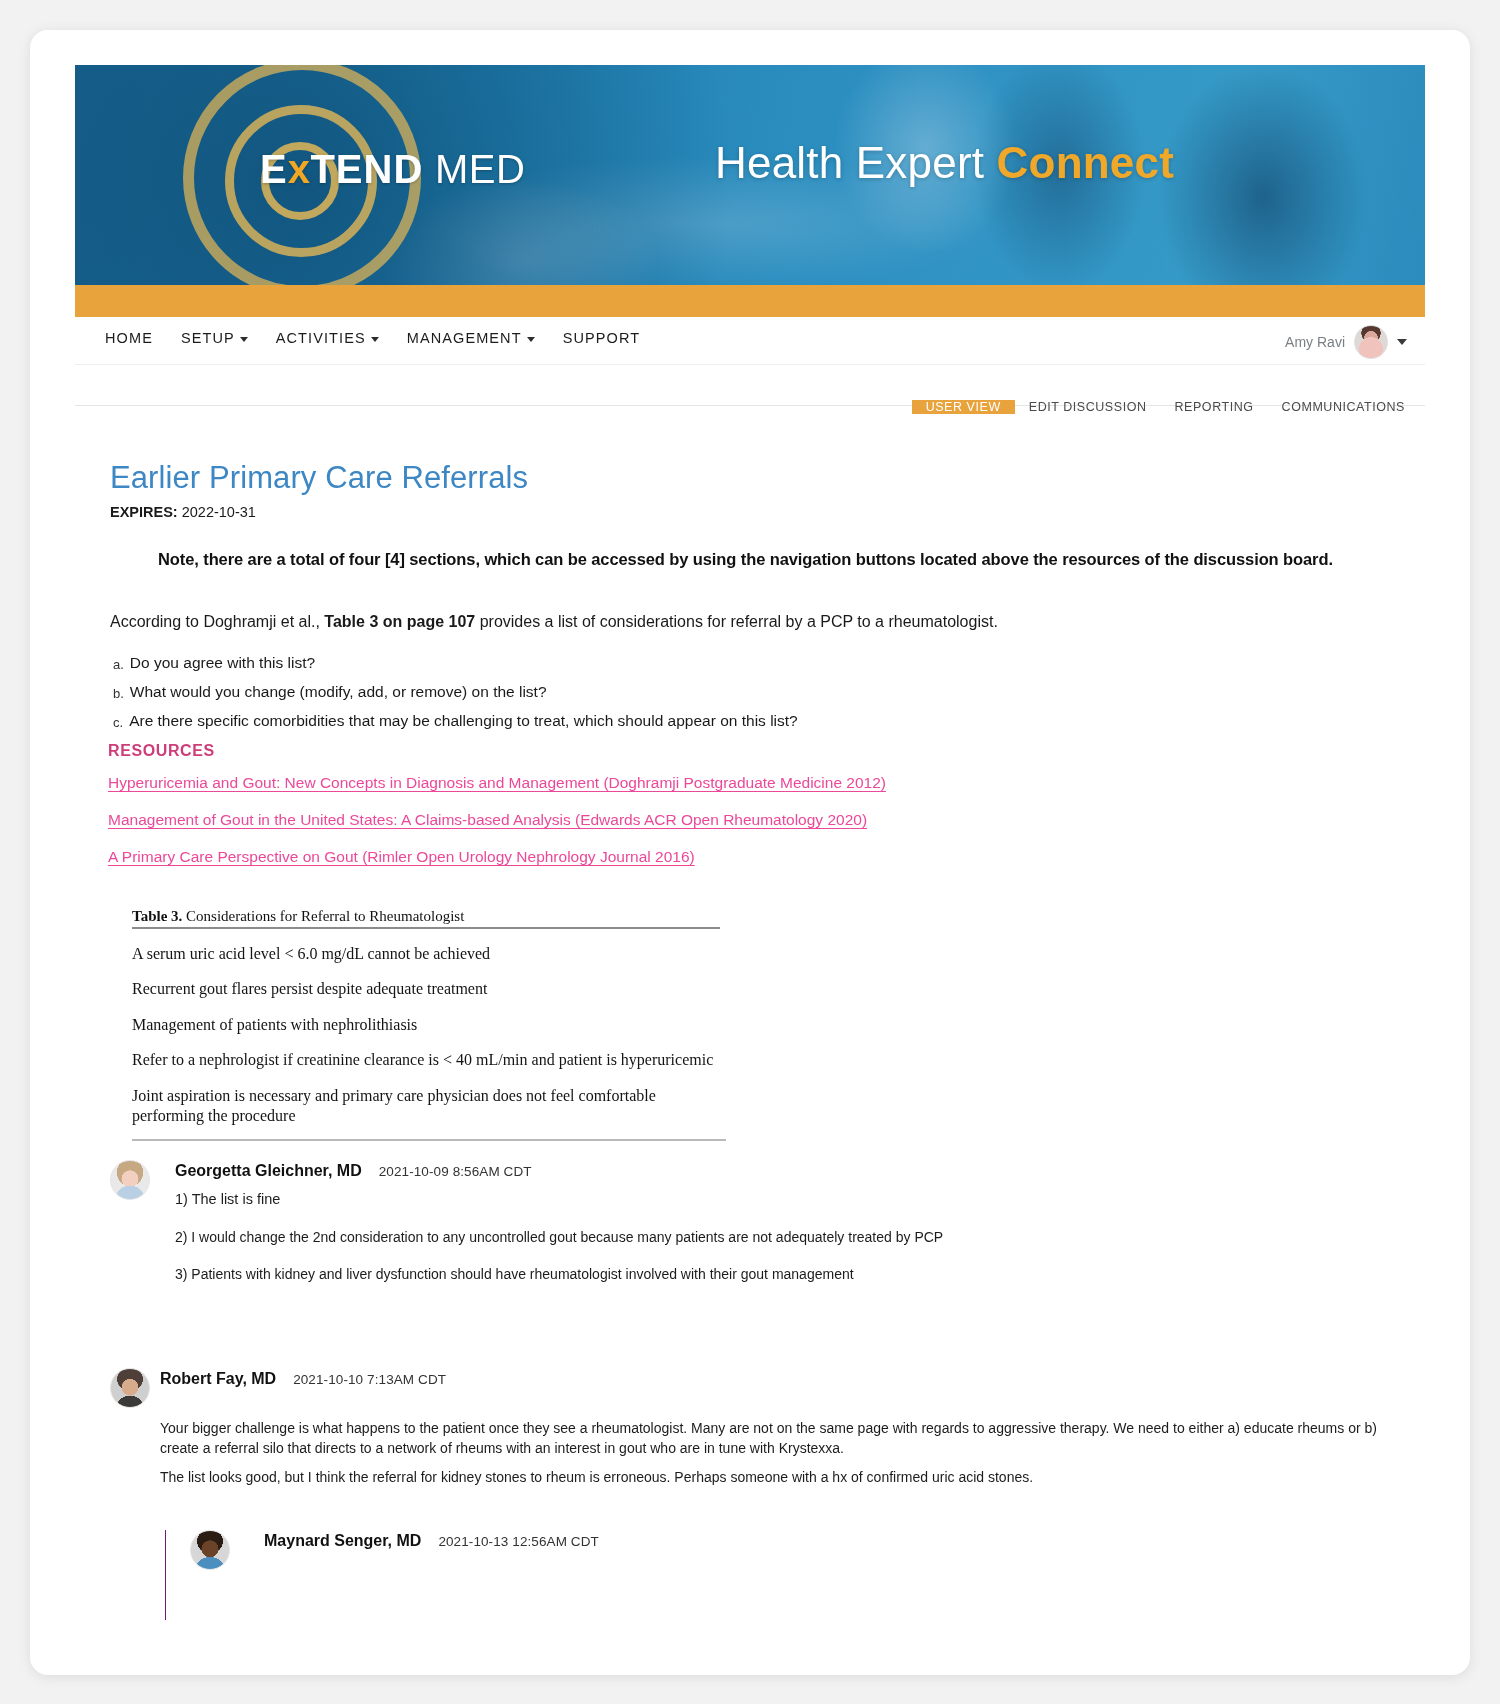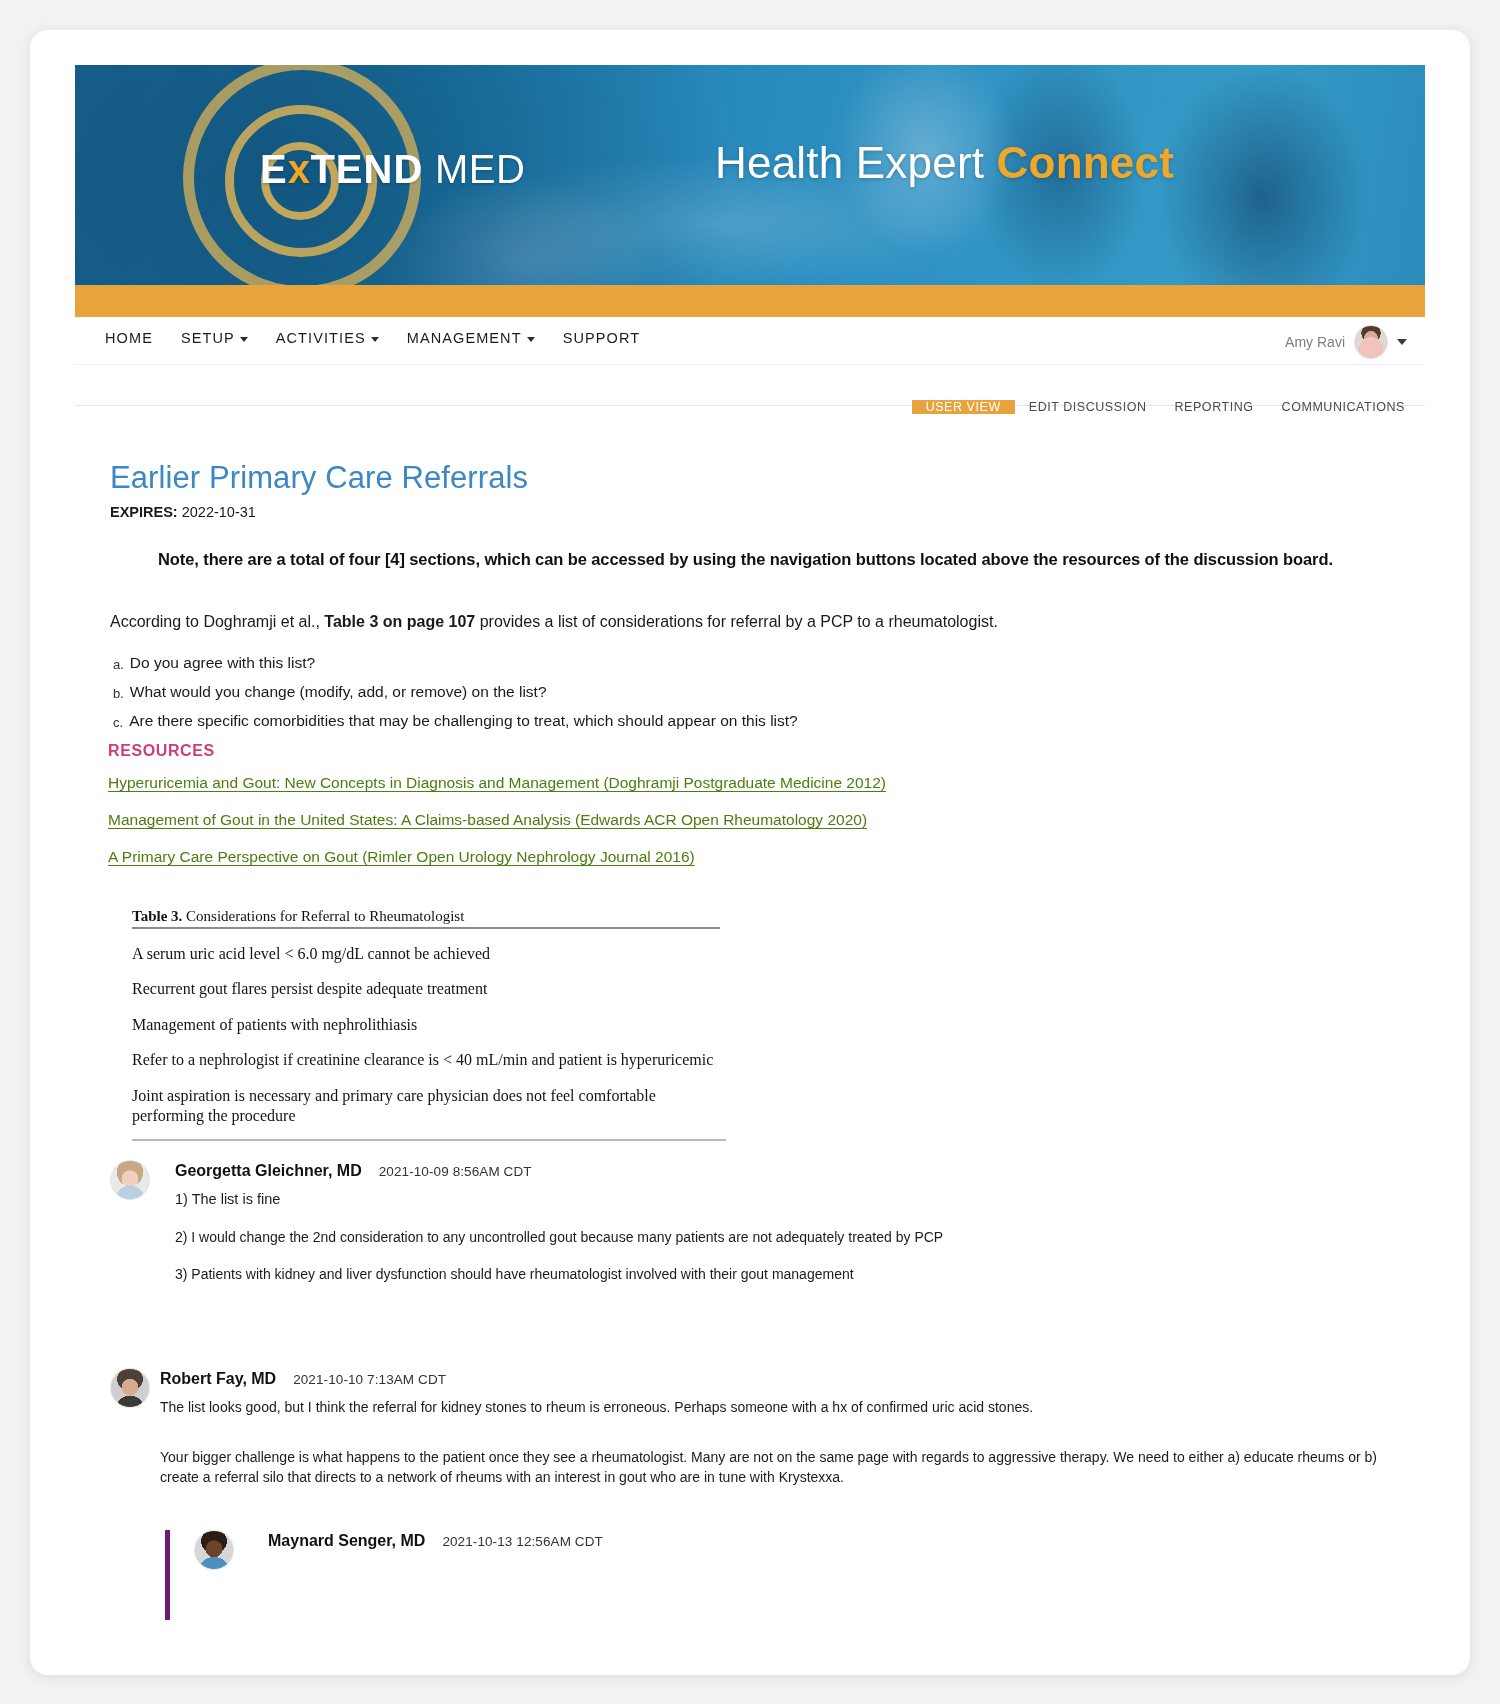--- a/index.html
+++ b/index.html
@@ -211,7 +211,7 @@
     display: block;
     margin-top: 19px;
     font-size: 15.5px;
-    color: #4d7c0f;
+    color: #ec4899;
     text-decoration: underline;
     text-underline-offset: 3px;
   }

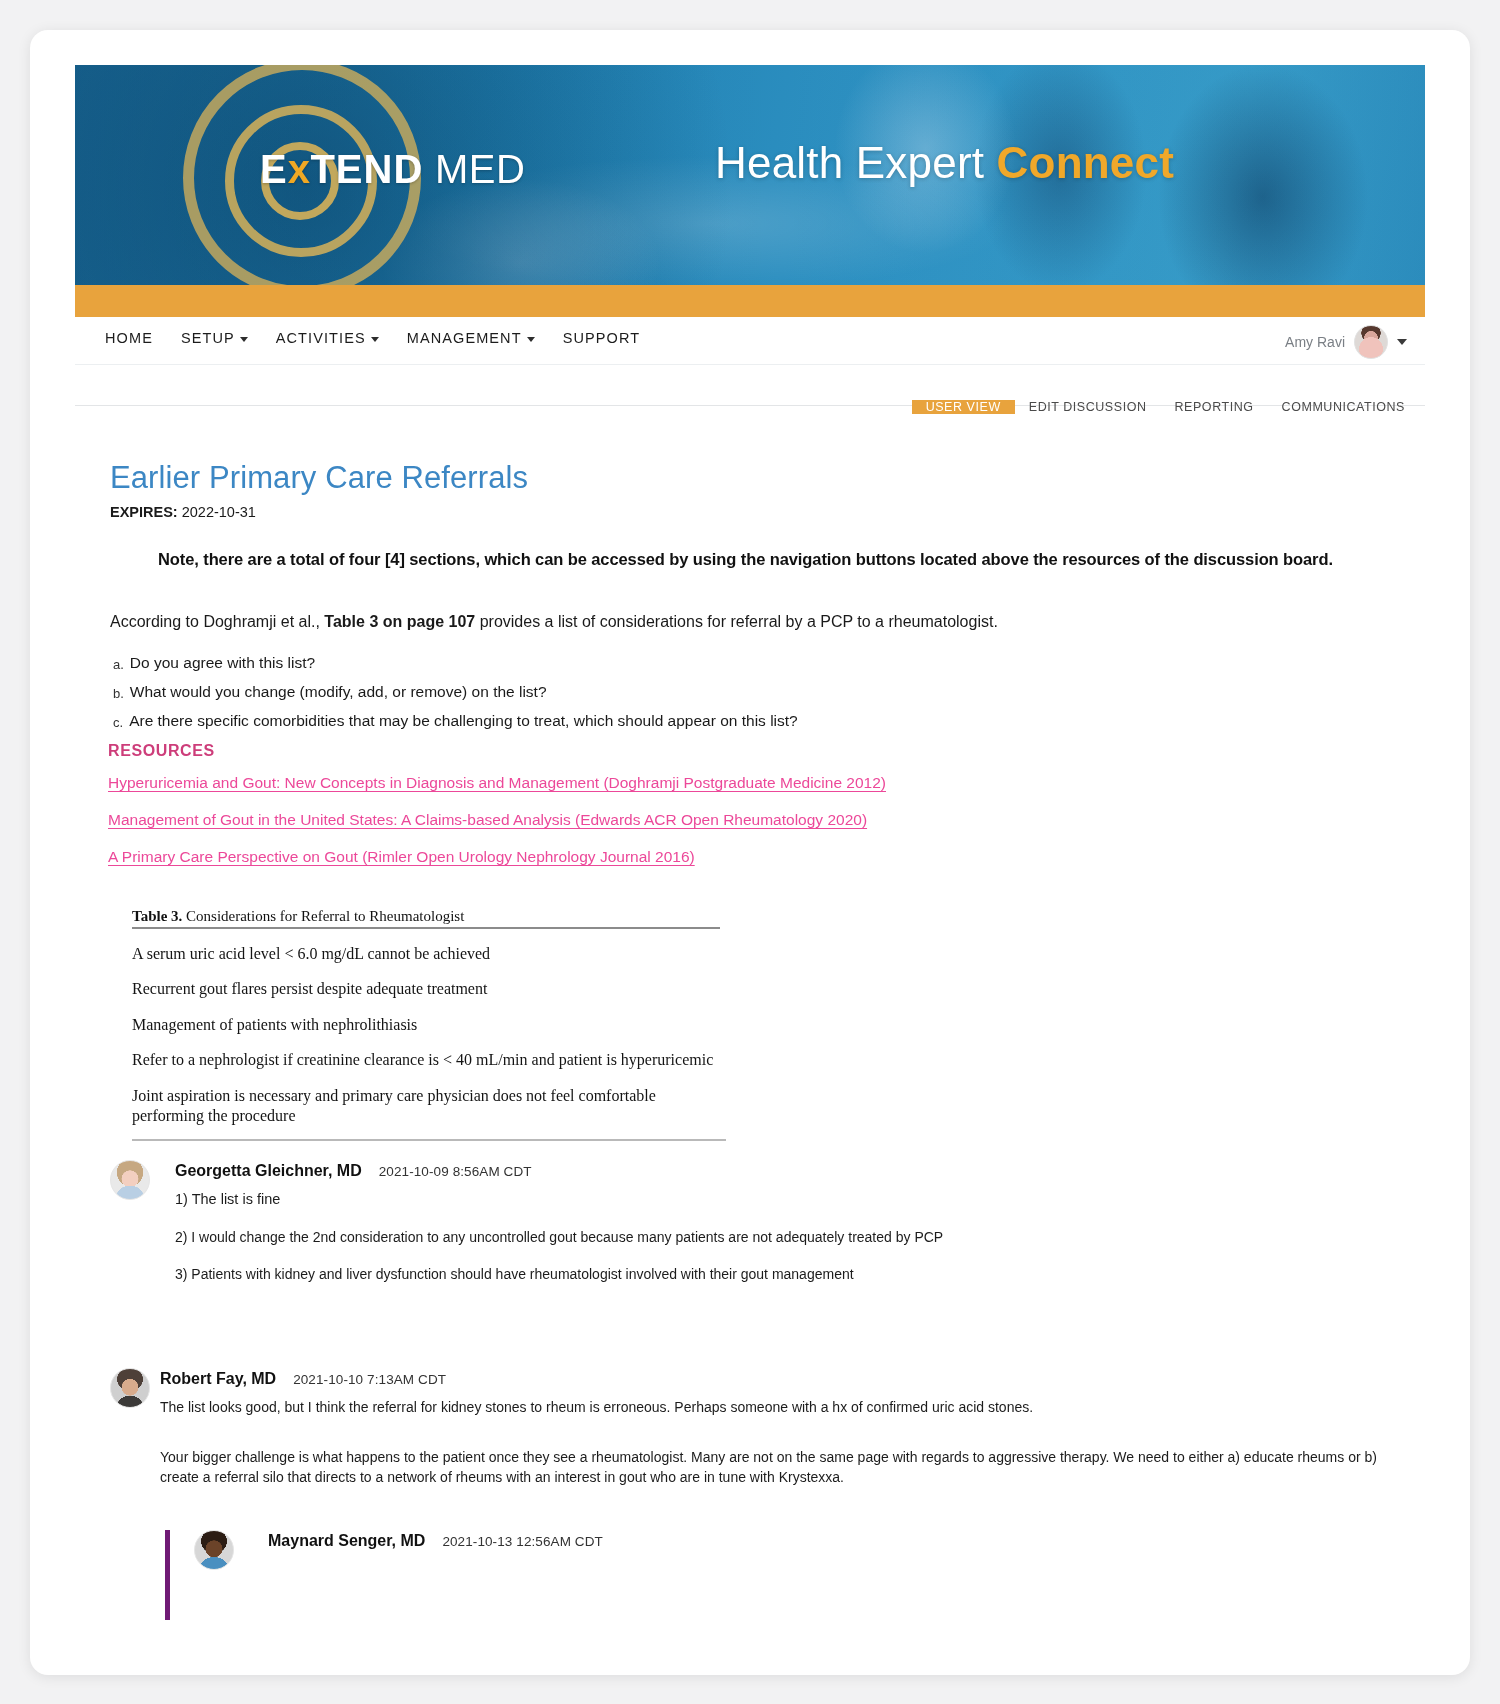--- a/index.html
+++ b/index.html
@@ -389,8 +389,8 @@
               <span class="c-time">2021-10-10 7:13AM CDT</span>
             </div>
             <div class="c-body">
+              <p class="small" style="padding-top:30px; max-width:1245px;">Your bigger challenge is what happens to the patient once they see a rheumatologist.  Many are not on the same page with regards to aggressive therapy. We need to either a) educate rheums or b) create a referral silo that directs to a network of rheums with an interest in gout who are in tune with Krystexxa.</p>
               <p class="small">The list looks good, but I think the referral for kidney stones to rheum is erroneous.  Perhaps someone with a hx of confirmed uric acid stones.</p>
-              <p class="small" style="padding-top:30px; max-width:1245px;">Your bigger challenge is what happens to the patient once they see a rheumatologist.  Many are not on the same page with regards to aggressive therapy. We need to either a) educate rheums or b) create a referral silo that directs to a network of rheums with an interest in gout who are in tune with Krystexxa.</p>
             </div>
           </div>
         </div>

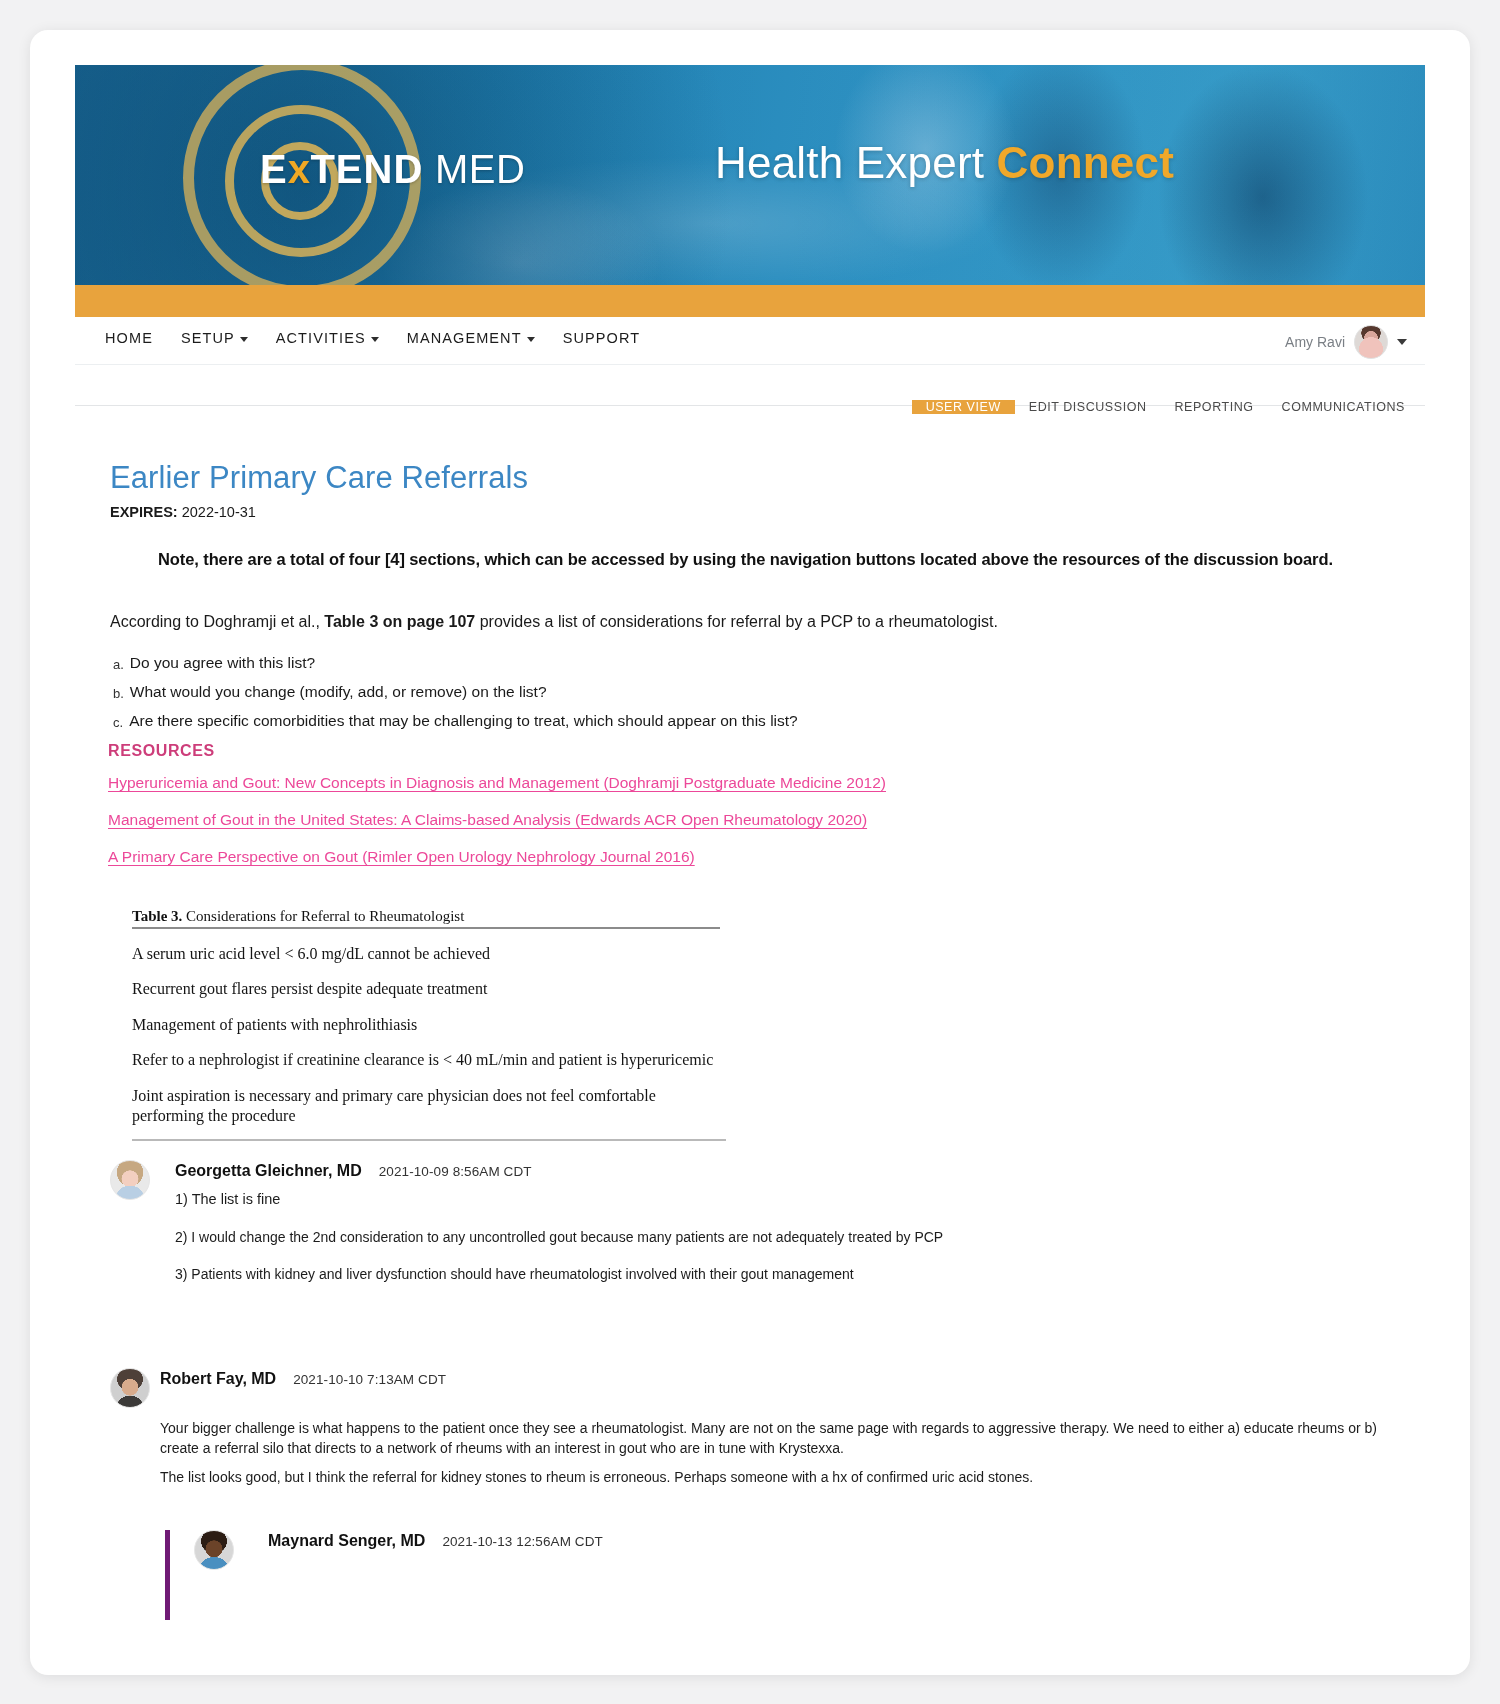--- a/index.html
+++ b/index.html
@@ -273,7 +273,7 @@
   .c-2 { padding-left: 50px; padding-top: 2px; }
   .reply {
     margin-left: 55px;
-    border-left: 5px solid #701a75;
+    border-left: 1px solid #701a75;
     padding-left: 24px;
   }
   .reply .c-avatar { left: 24px; }

